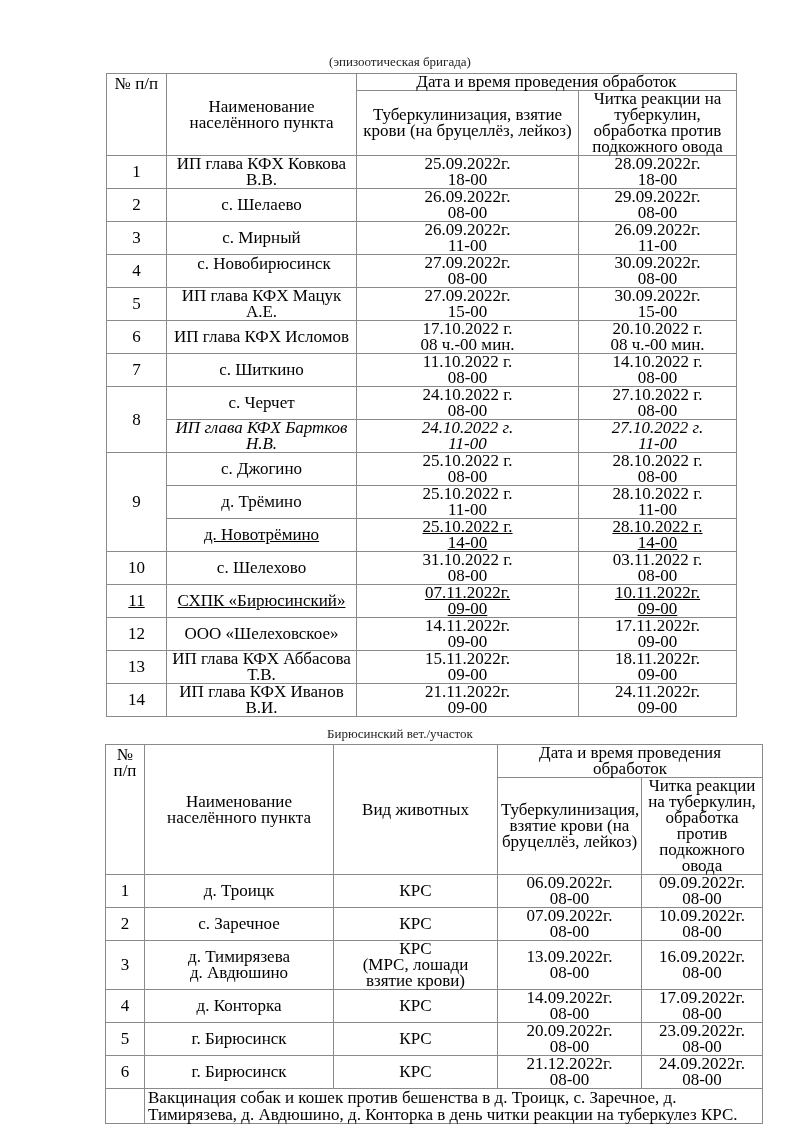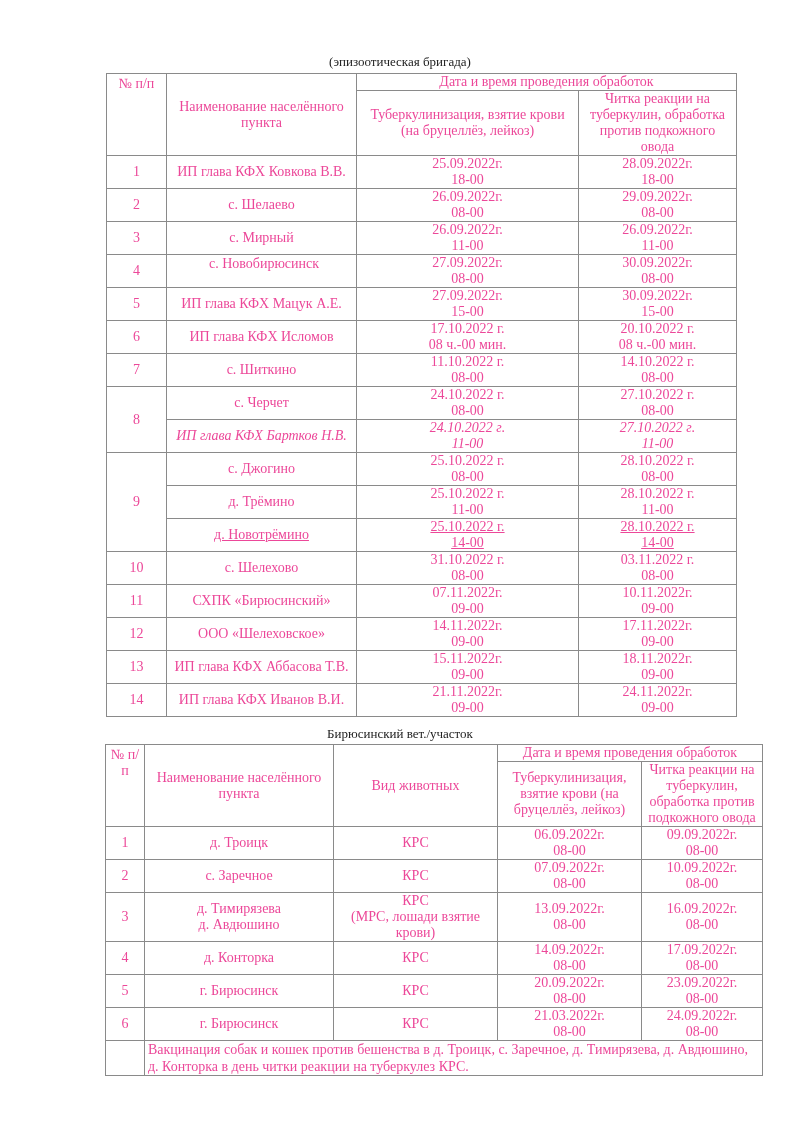--- a/index.html
+++ b/index.html
@@ -13,7 +13,7 @@
   }
   table {
     position: absolute; border-collapse: collapse; table-layout: fixed;
-    font-size: 14px; line-height: 16px; color: #ec4899;
+    font-size: 17px; line-height: 16px; color: #000000;
   }
   td, th {
     border: 1px solid #8a8a8a; text-align: center; vertical-align: middle;

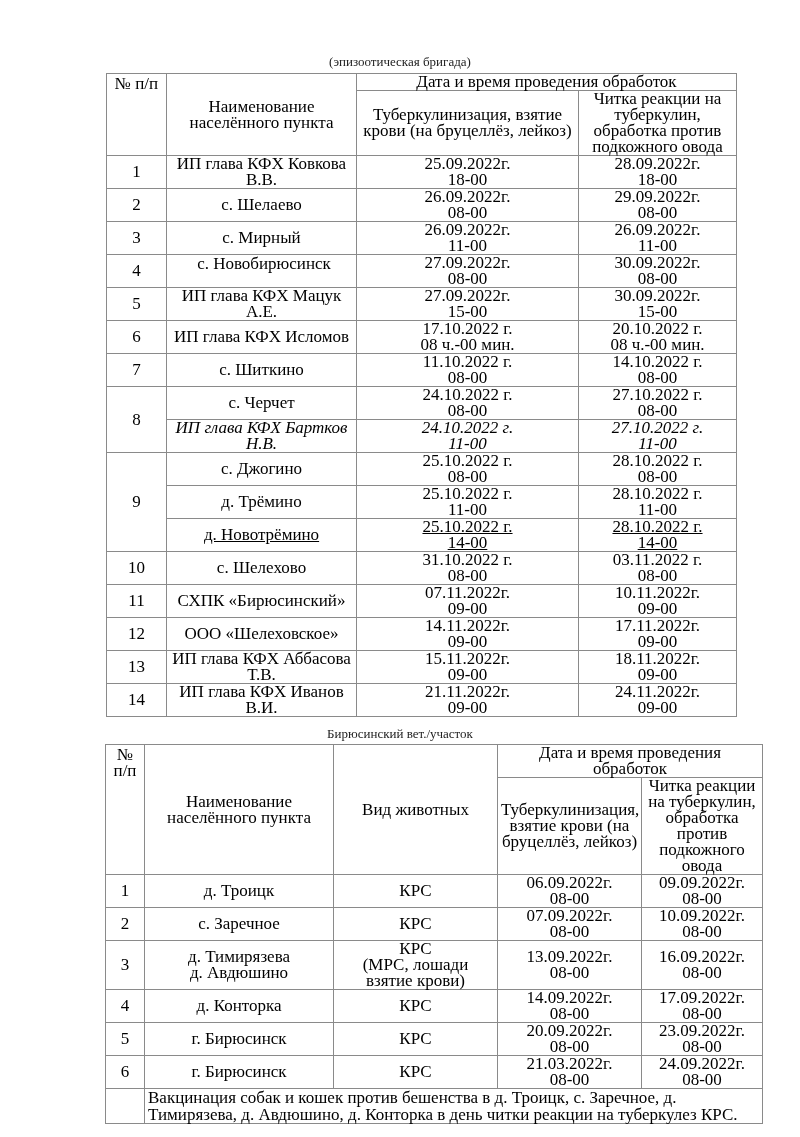--- a/index.html
+++ b/index.html
@@ -202,7 +202,7 @@
           <span class="time-line">08-00</span>
         </td>
   </tr>
-  <tr style="height:32px;">
+  <tr style="height:32px;text-decoration:underline;">
     <td>11</td>
     <td>СХПК «Бирюсинский»</td>
     <td>

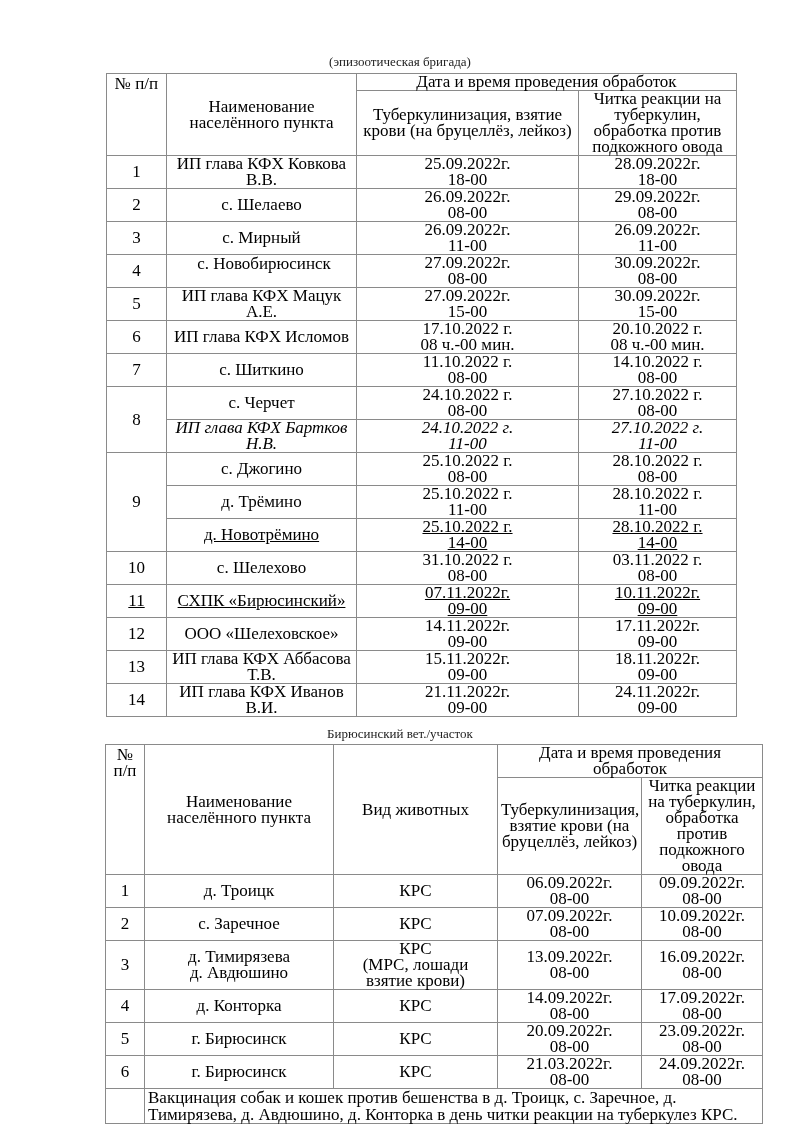--- a/index.html
+++ b/index.html
@@ -350,7 +350,7 @@
     <td>г. Бирюсинск</td>
     <td>КРС</td>
     <td>
-          <span class="date-line">21.03.2022г.</span>
+          <span class="date-line">21.12.2022г.</span>
           <span class="time-line">08-00</span>
         </td>
     <td>

